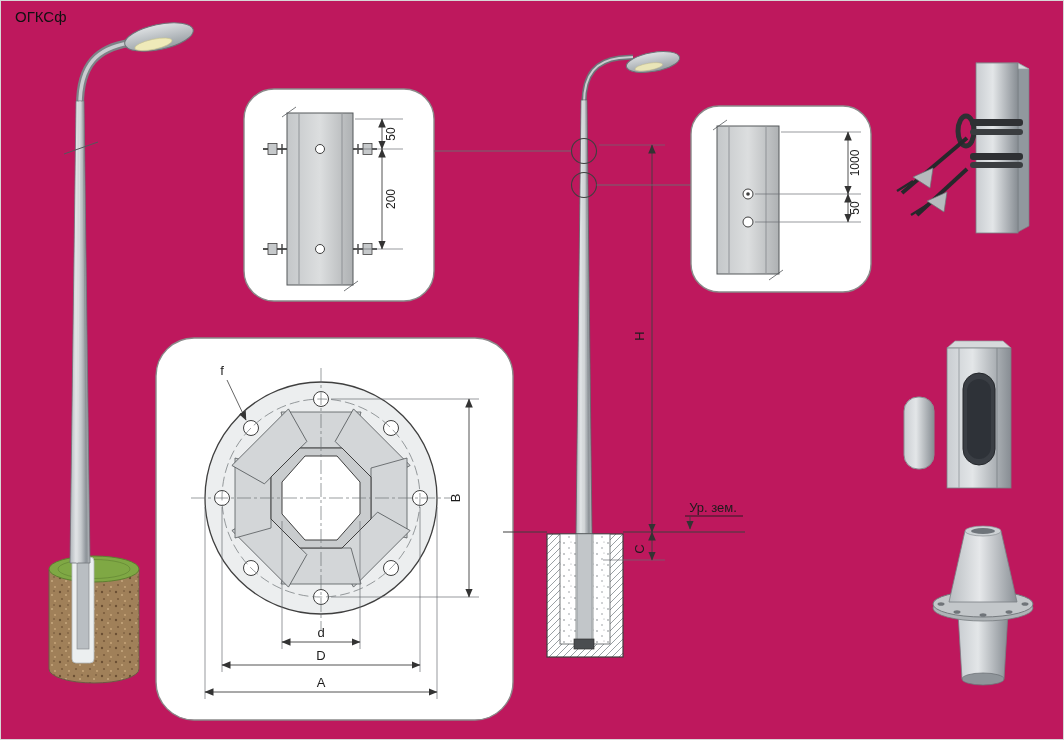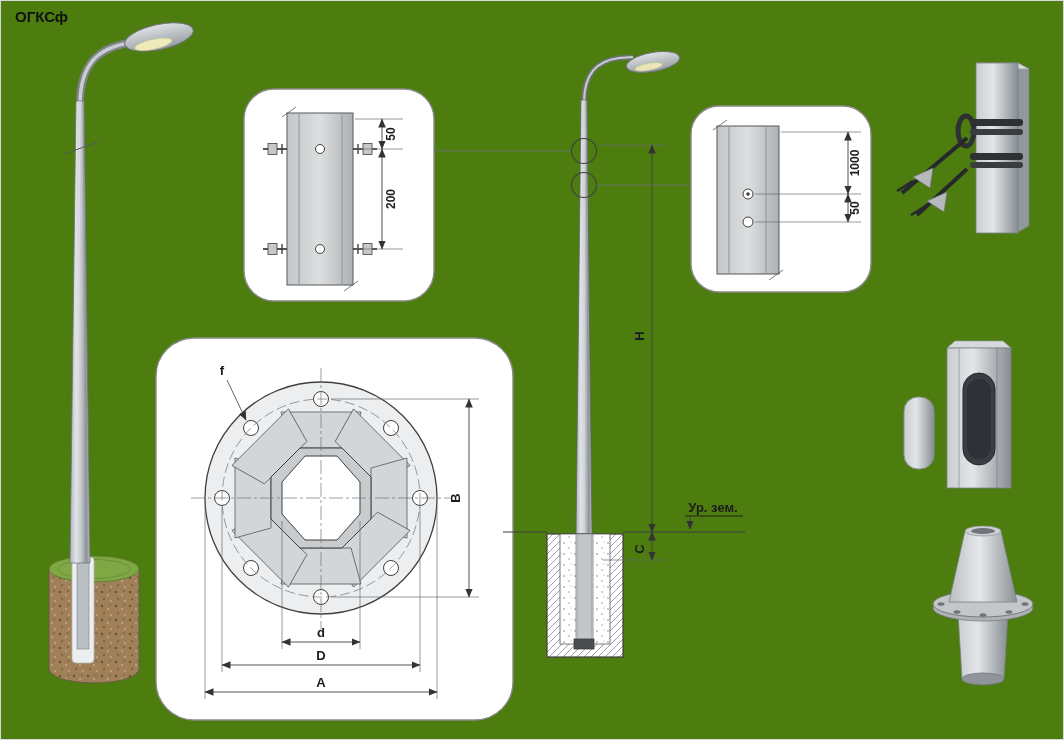--- a/index.html
+++ b/index.html
@@ -3,7 +3,7 @@
 <meta charset="utf-8">
 <style>
   html,body{margin:0;padding:0;background:#fff;}
-  .canvas{position:relative;width:1064px;height:740px;border:1px solid #d7d7d7;box-sizing:border-box;background:#4d7c0f;overflow:hidden;font-weight:bold;}
+  .canvas{position:relative;width:1064px;height:740px;border:1px solid #d7d7d7;box-sizing:border-box;background:#be185d;overflow:hidden;}
   svg{display:block;}
   .dim{stroke:#3f3f3f;stroke-width:.9;fill:none;}
   .ext{stroke:#6a6f73;stroke-width:.7;fill:none;}

